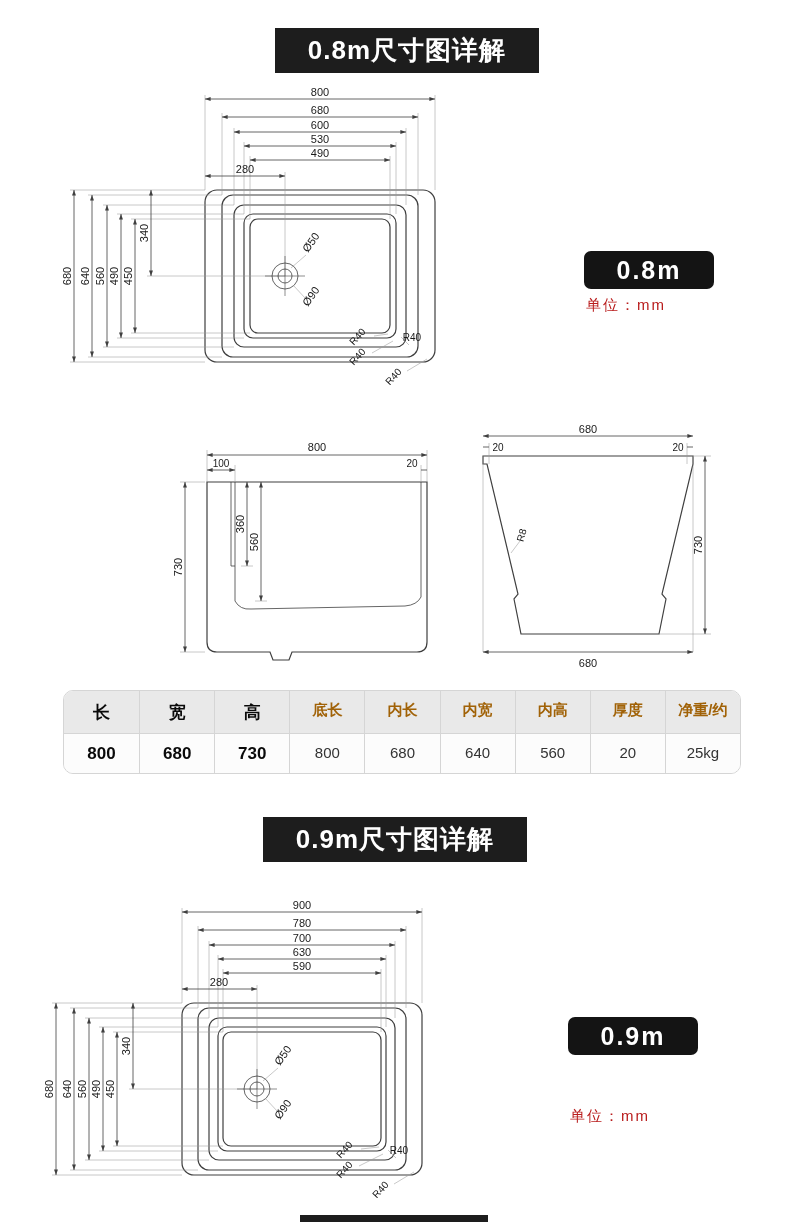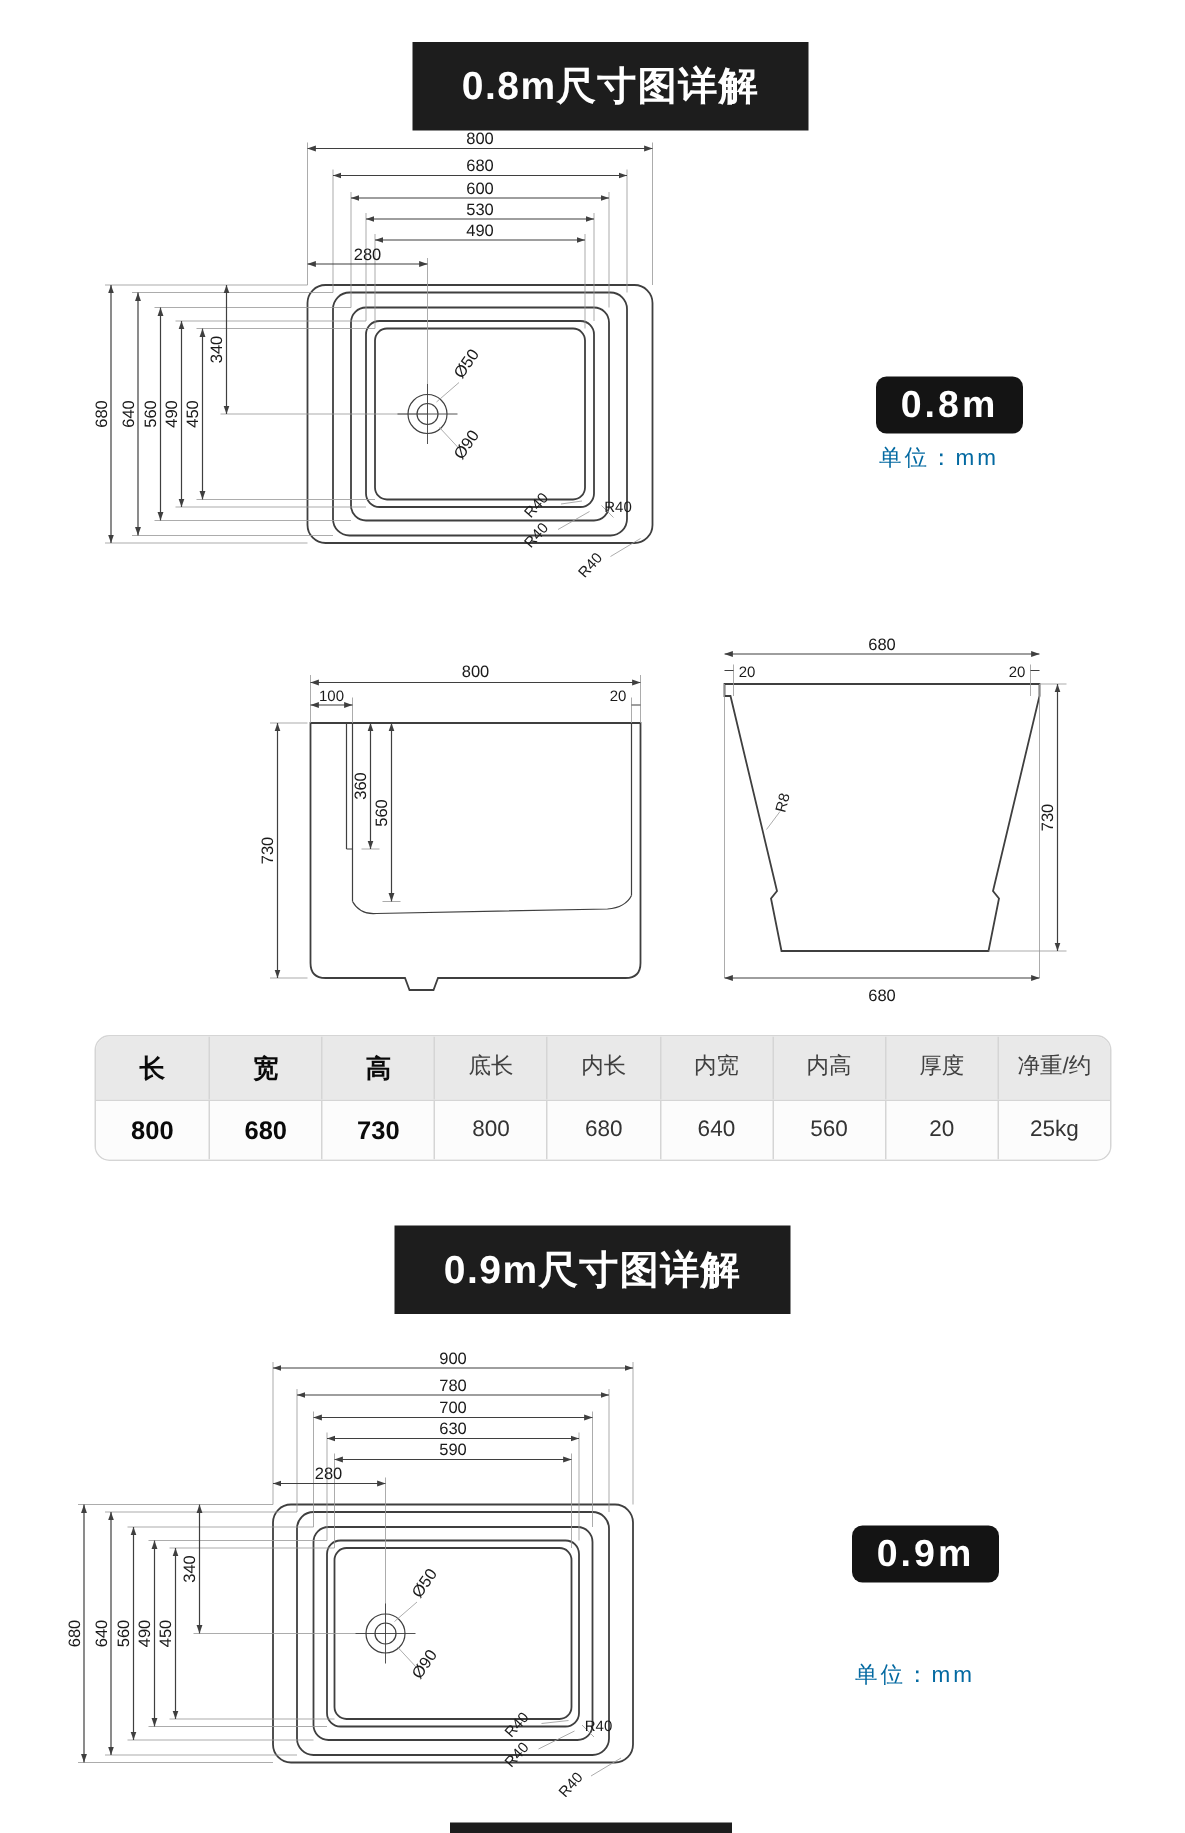--- a/index.html
+++ b/index.html
@@ -6,7 +6,7 @@
   html,body { width:790px; height:1222px; }
   body { background:#fff; font-family:"Liberation Sans","DejaVu Sans",sans-serif; position:relative; overflow:hidden; }
   .abs { position:absolute; }
-  .banner { position:absolute; width:264px; height:59px; background:#1d1d1d; color:#fff;
+  .banner { position:absolute; width:264px; height:45px; background:#1d1d1d; color:#fff;
             display:flex; align-items:center; justify-content:center;
             font-size:26px; font-weight:700; letter-spacing:1px; }
   .badge { position:absolute; width:98px; height:38px; background:#141414; color:#fff;

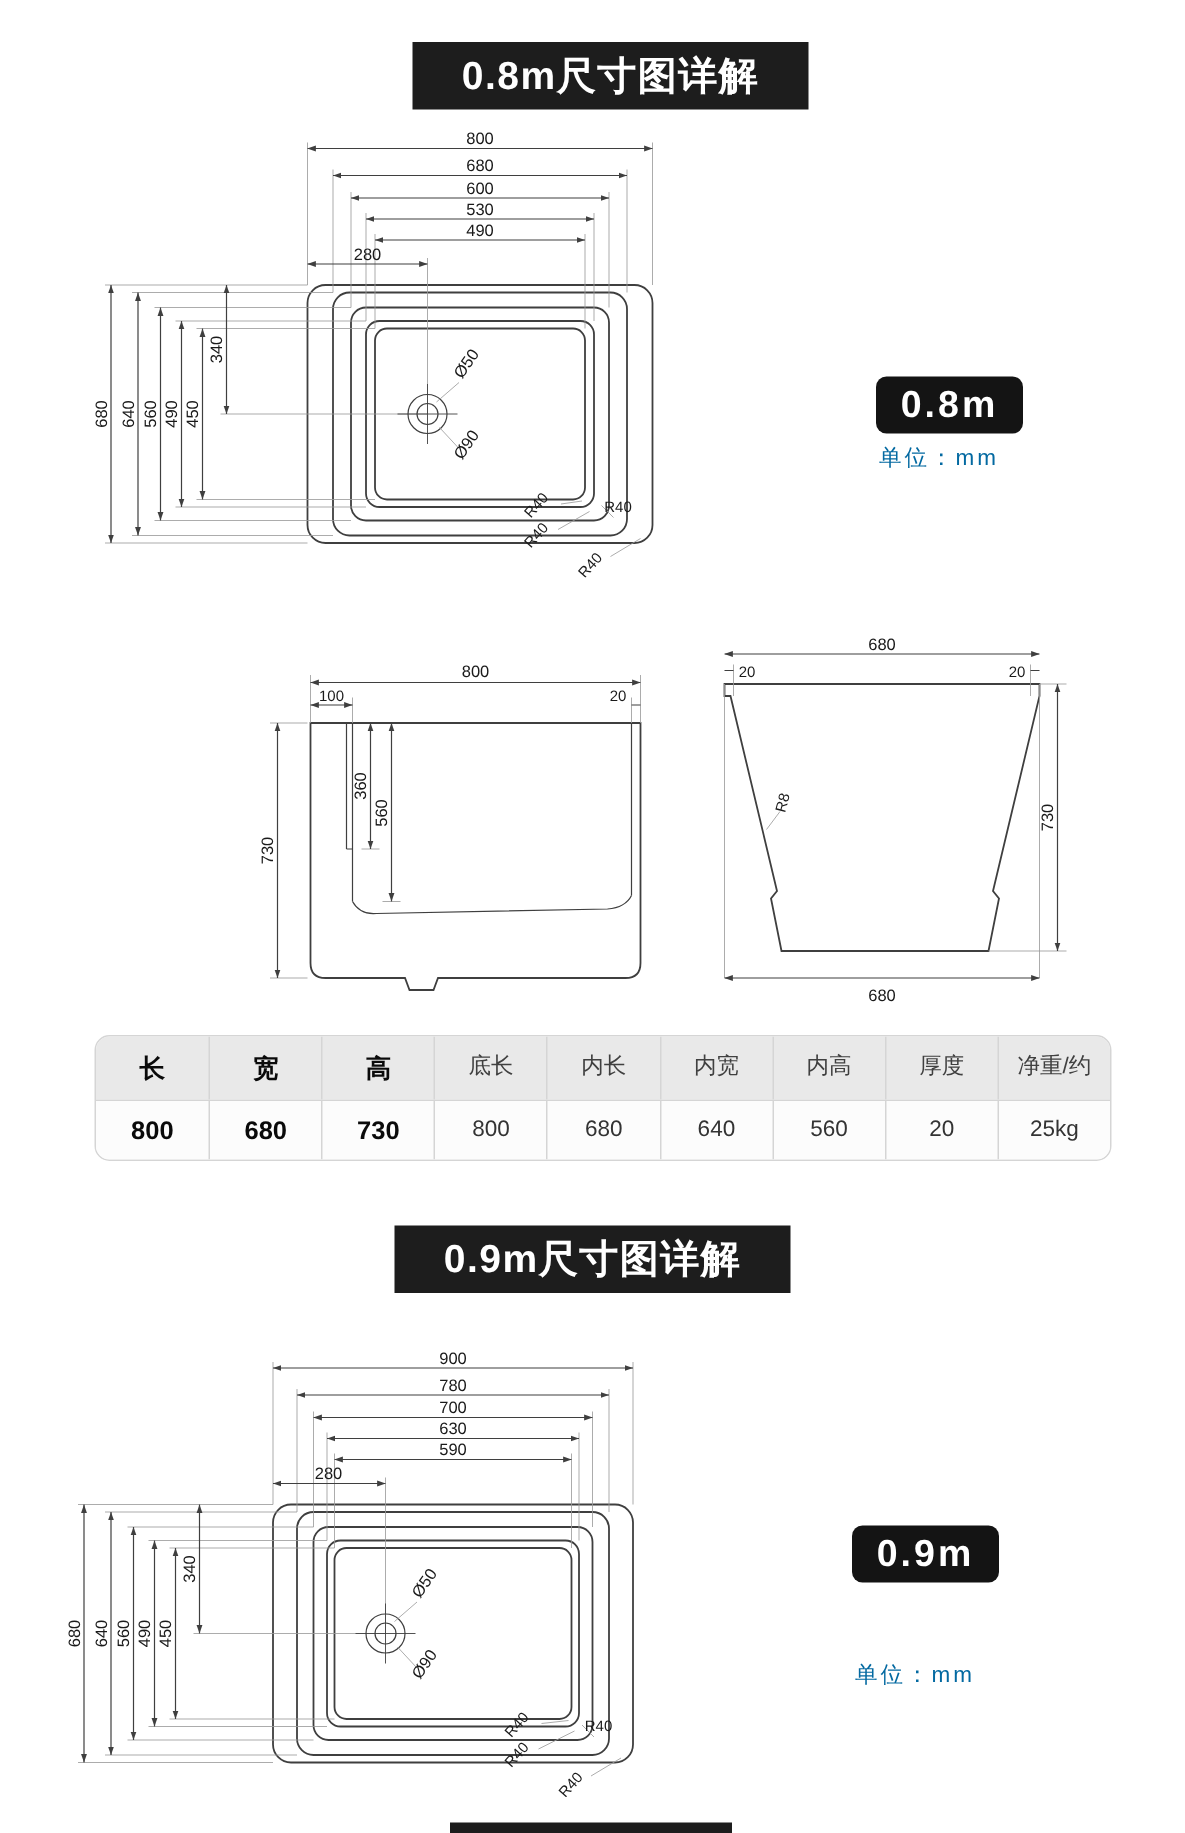--- a/index.html
+++ b/index.html
@@ -9,7 +9,7 @@
   .banner { position:absolute; width:264px; height:45px; background:#1d1d1d; color:#fff;
             display:flex; align-items:center; justify-content:center;
             font-size:26px; font-weight:700; letter-spacing:1px; }
-  .badge { position:absolute; width:98px; height:38px; background:#141414; color:#fff;
+  .badge { position:absolute; width:130px; height:38px; background:#141414; color:#fff;
            border-radius:7px; display:flex; align-items:center; justify-content:center;
            font-size:25px; font-weight:700; letter-spacing:2px; }
   .unit { position:absolute; font-size:15px; color:#0369a1; letter-spacing:2px; }

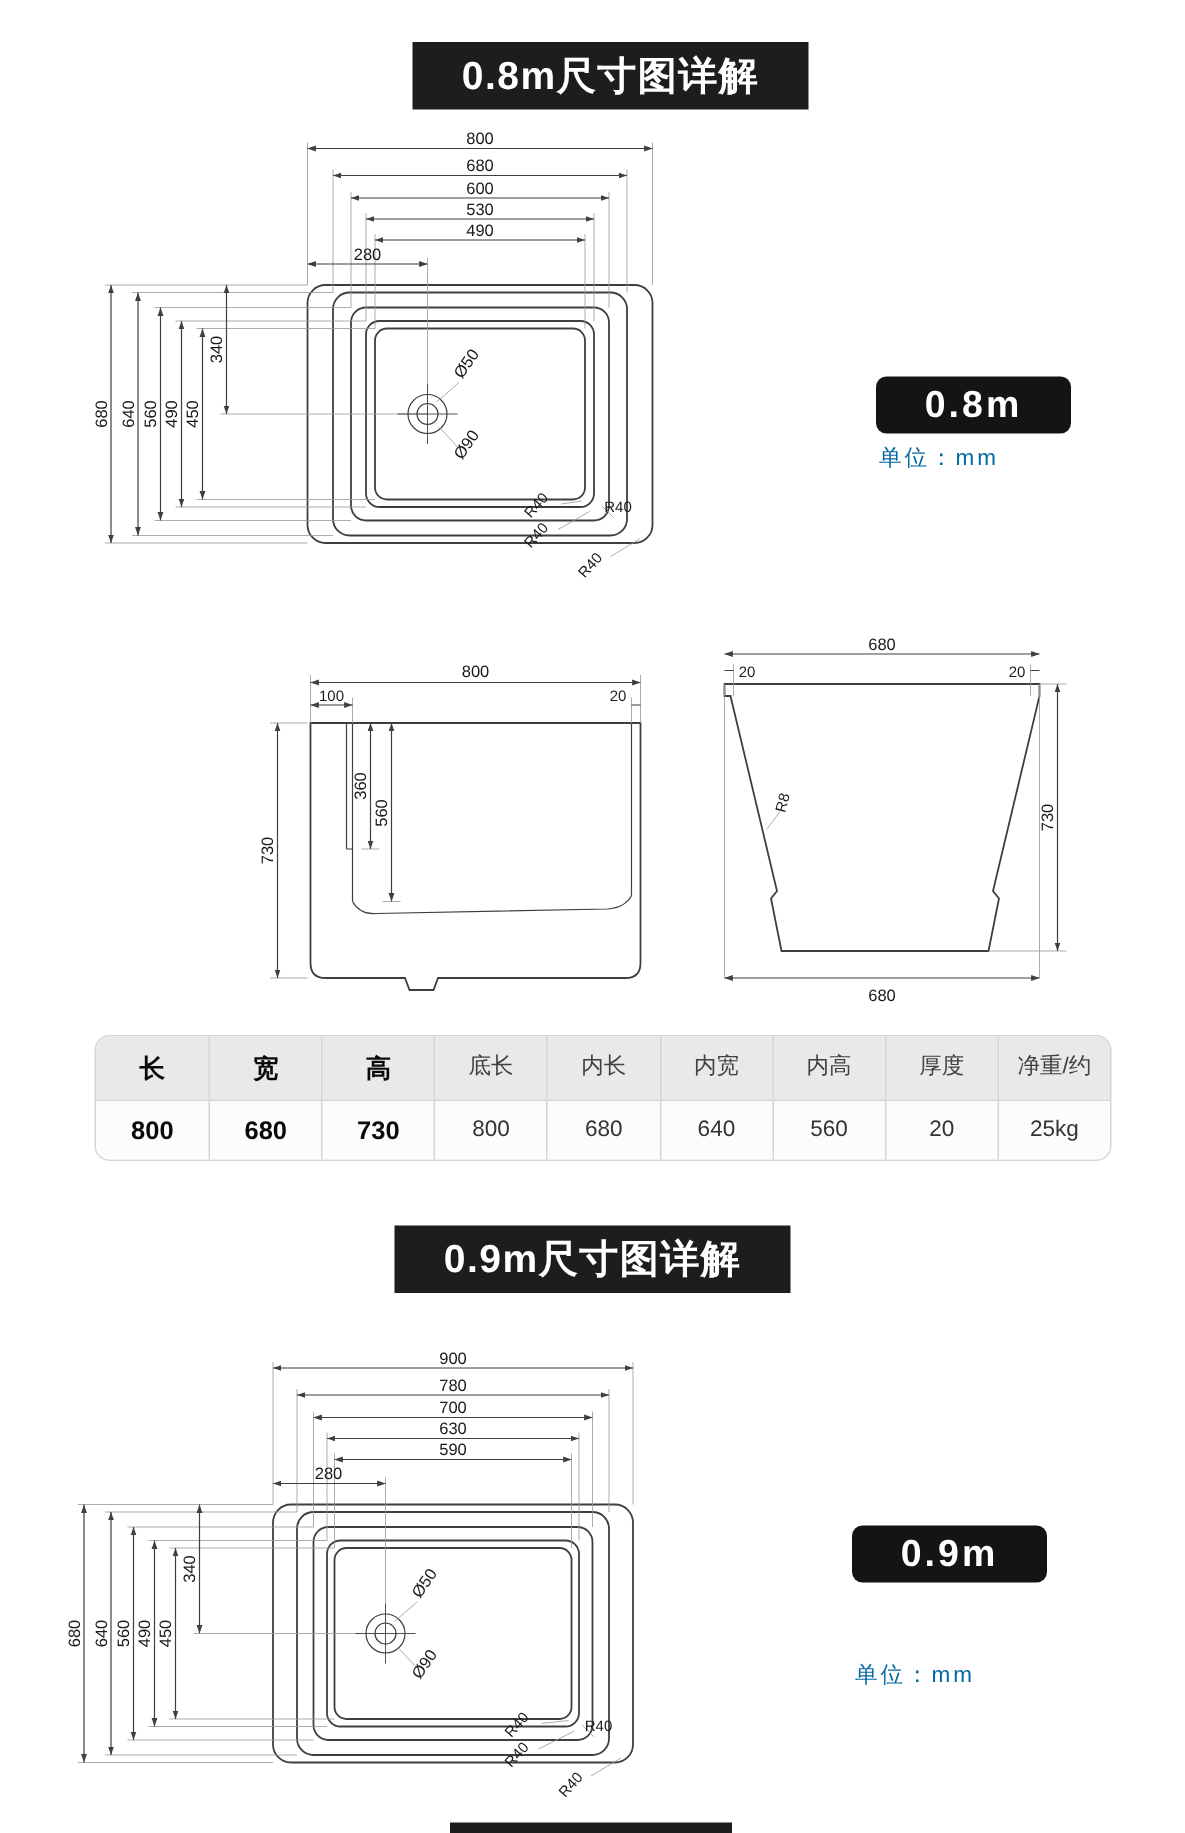--- a/index.html
+++ b/index.html
@@ -12,7 +12,7 @@
   .badge { position:absolute; width:130px; height:38px; background:#141414; color:#fff;
            border-radius:7px; display:flex; align-items:center; justify-content:center;
            font-size:25px; font-weight:700; letter-spacing:2px; }
-  .unit { position:absolute; font-size:15px; color:#0369a1; letter-spacing:2px; }
+  .unit { position:absolute; font-size:15px; color:#b91c1c; letter-spacing:2px; }
   svg text { font-family:"Liberation Sans","DejaVu Sans",sans-serif; }
   .dt  { font-size:11px; fill:#1a1a1a; }
   .dts { font-size:10px; fill:#1a1a1a; }

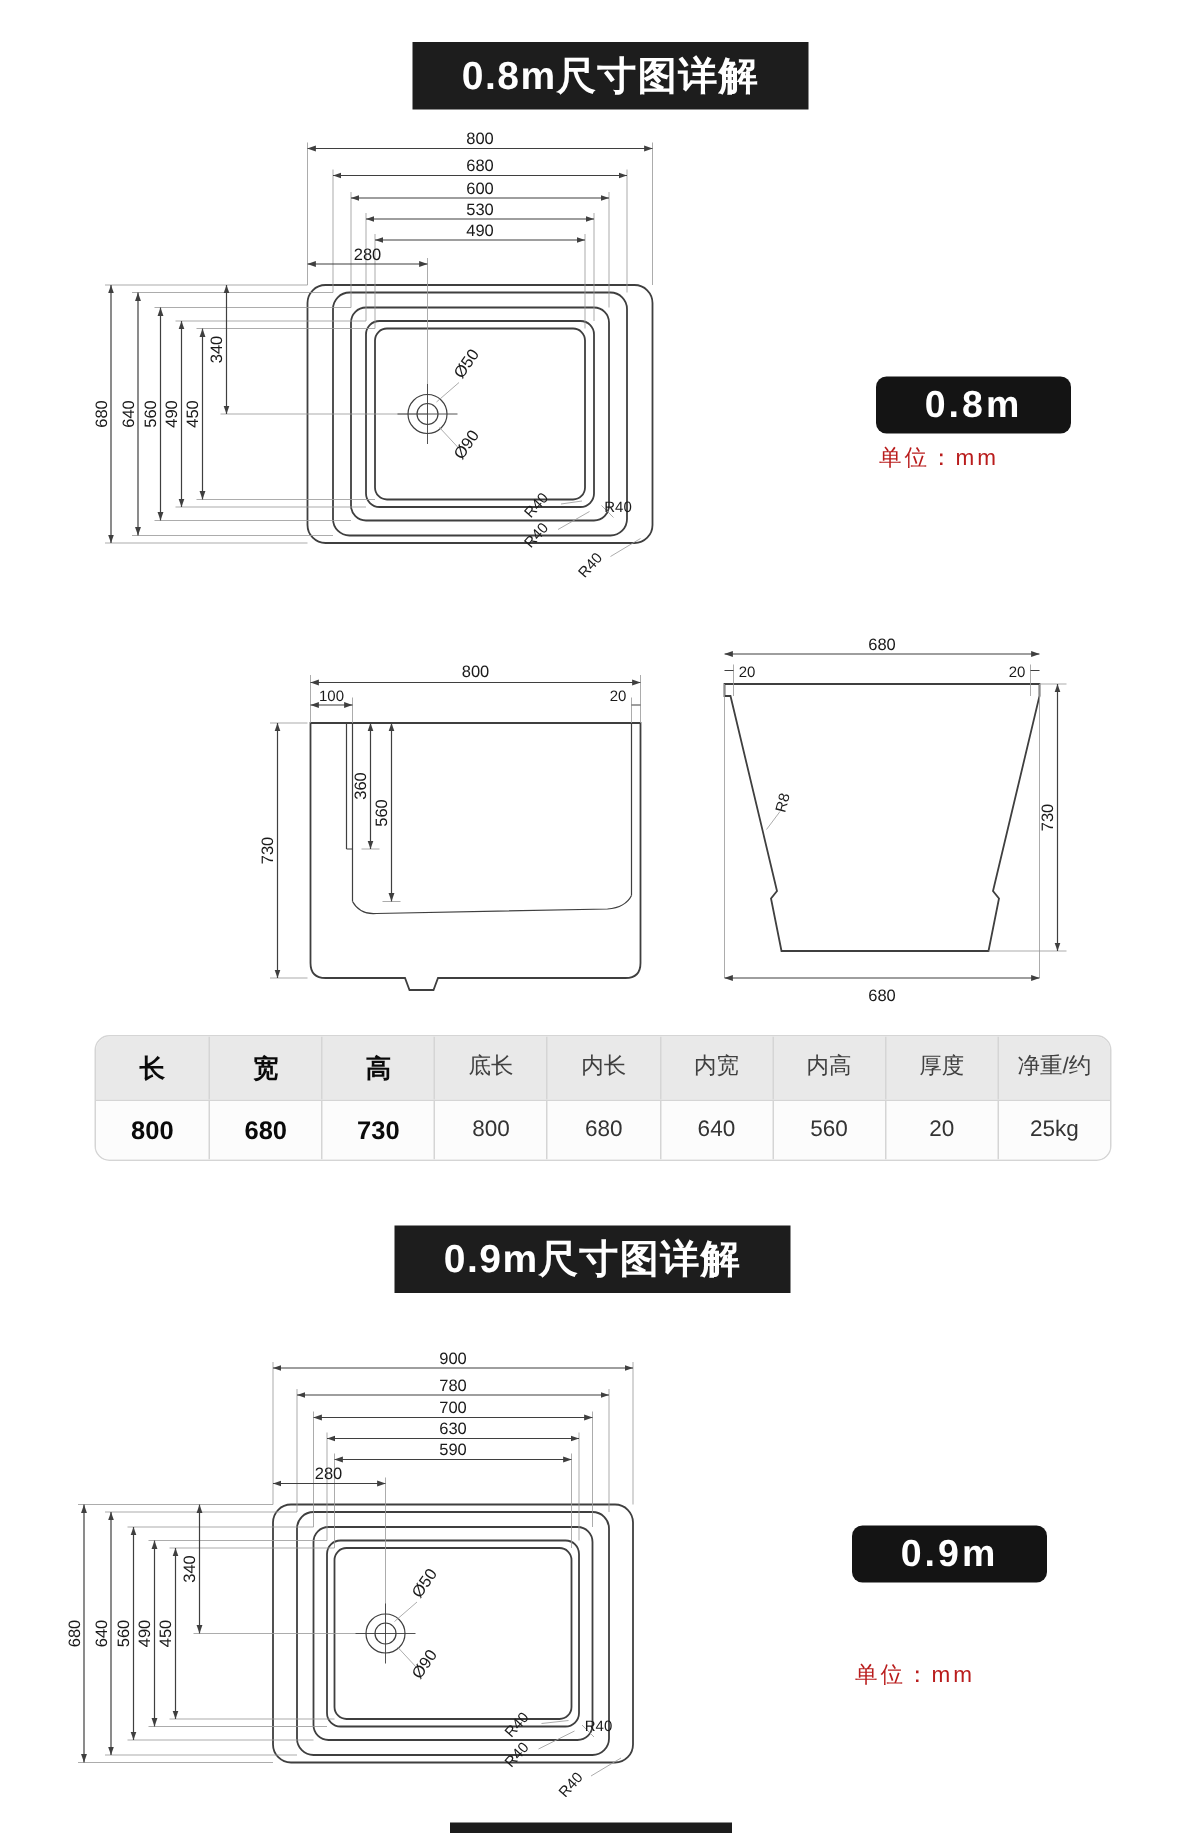--- a/index.html
+++ b/index.html
@@ -29,7 +29,7 @@
   .cell { text-align:center; padding:10px 0 9px 0; border-left:1px solid #d5d5d5;
           font-size:15px; color:#333; }
   .tr .cell:first-child { border-left:none; }
-  .th-row .cell { font-weight:400; color:#404040; }
+  .th-row .cell { font-weight:700; color:#a16207; }
   .cell.strong { font-weight:700; color:#0a0a0a; font-size:17px; }
   .bottom-strip { position:absolute; left:300px; top:1215px; width:188px; height:7px; background:#1d1d1d; }
 </style>

